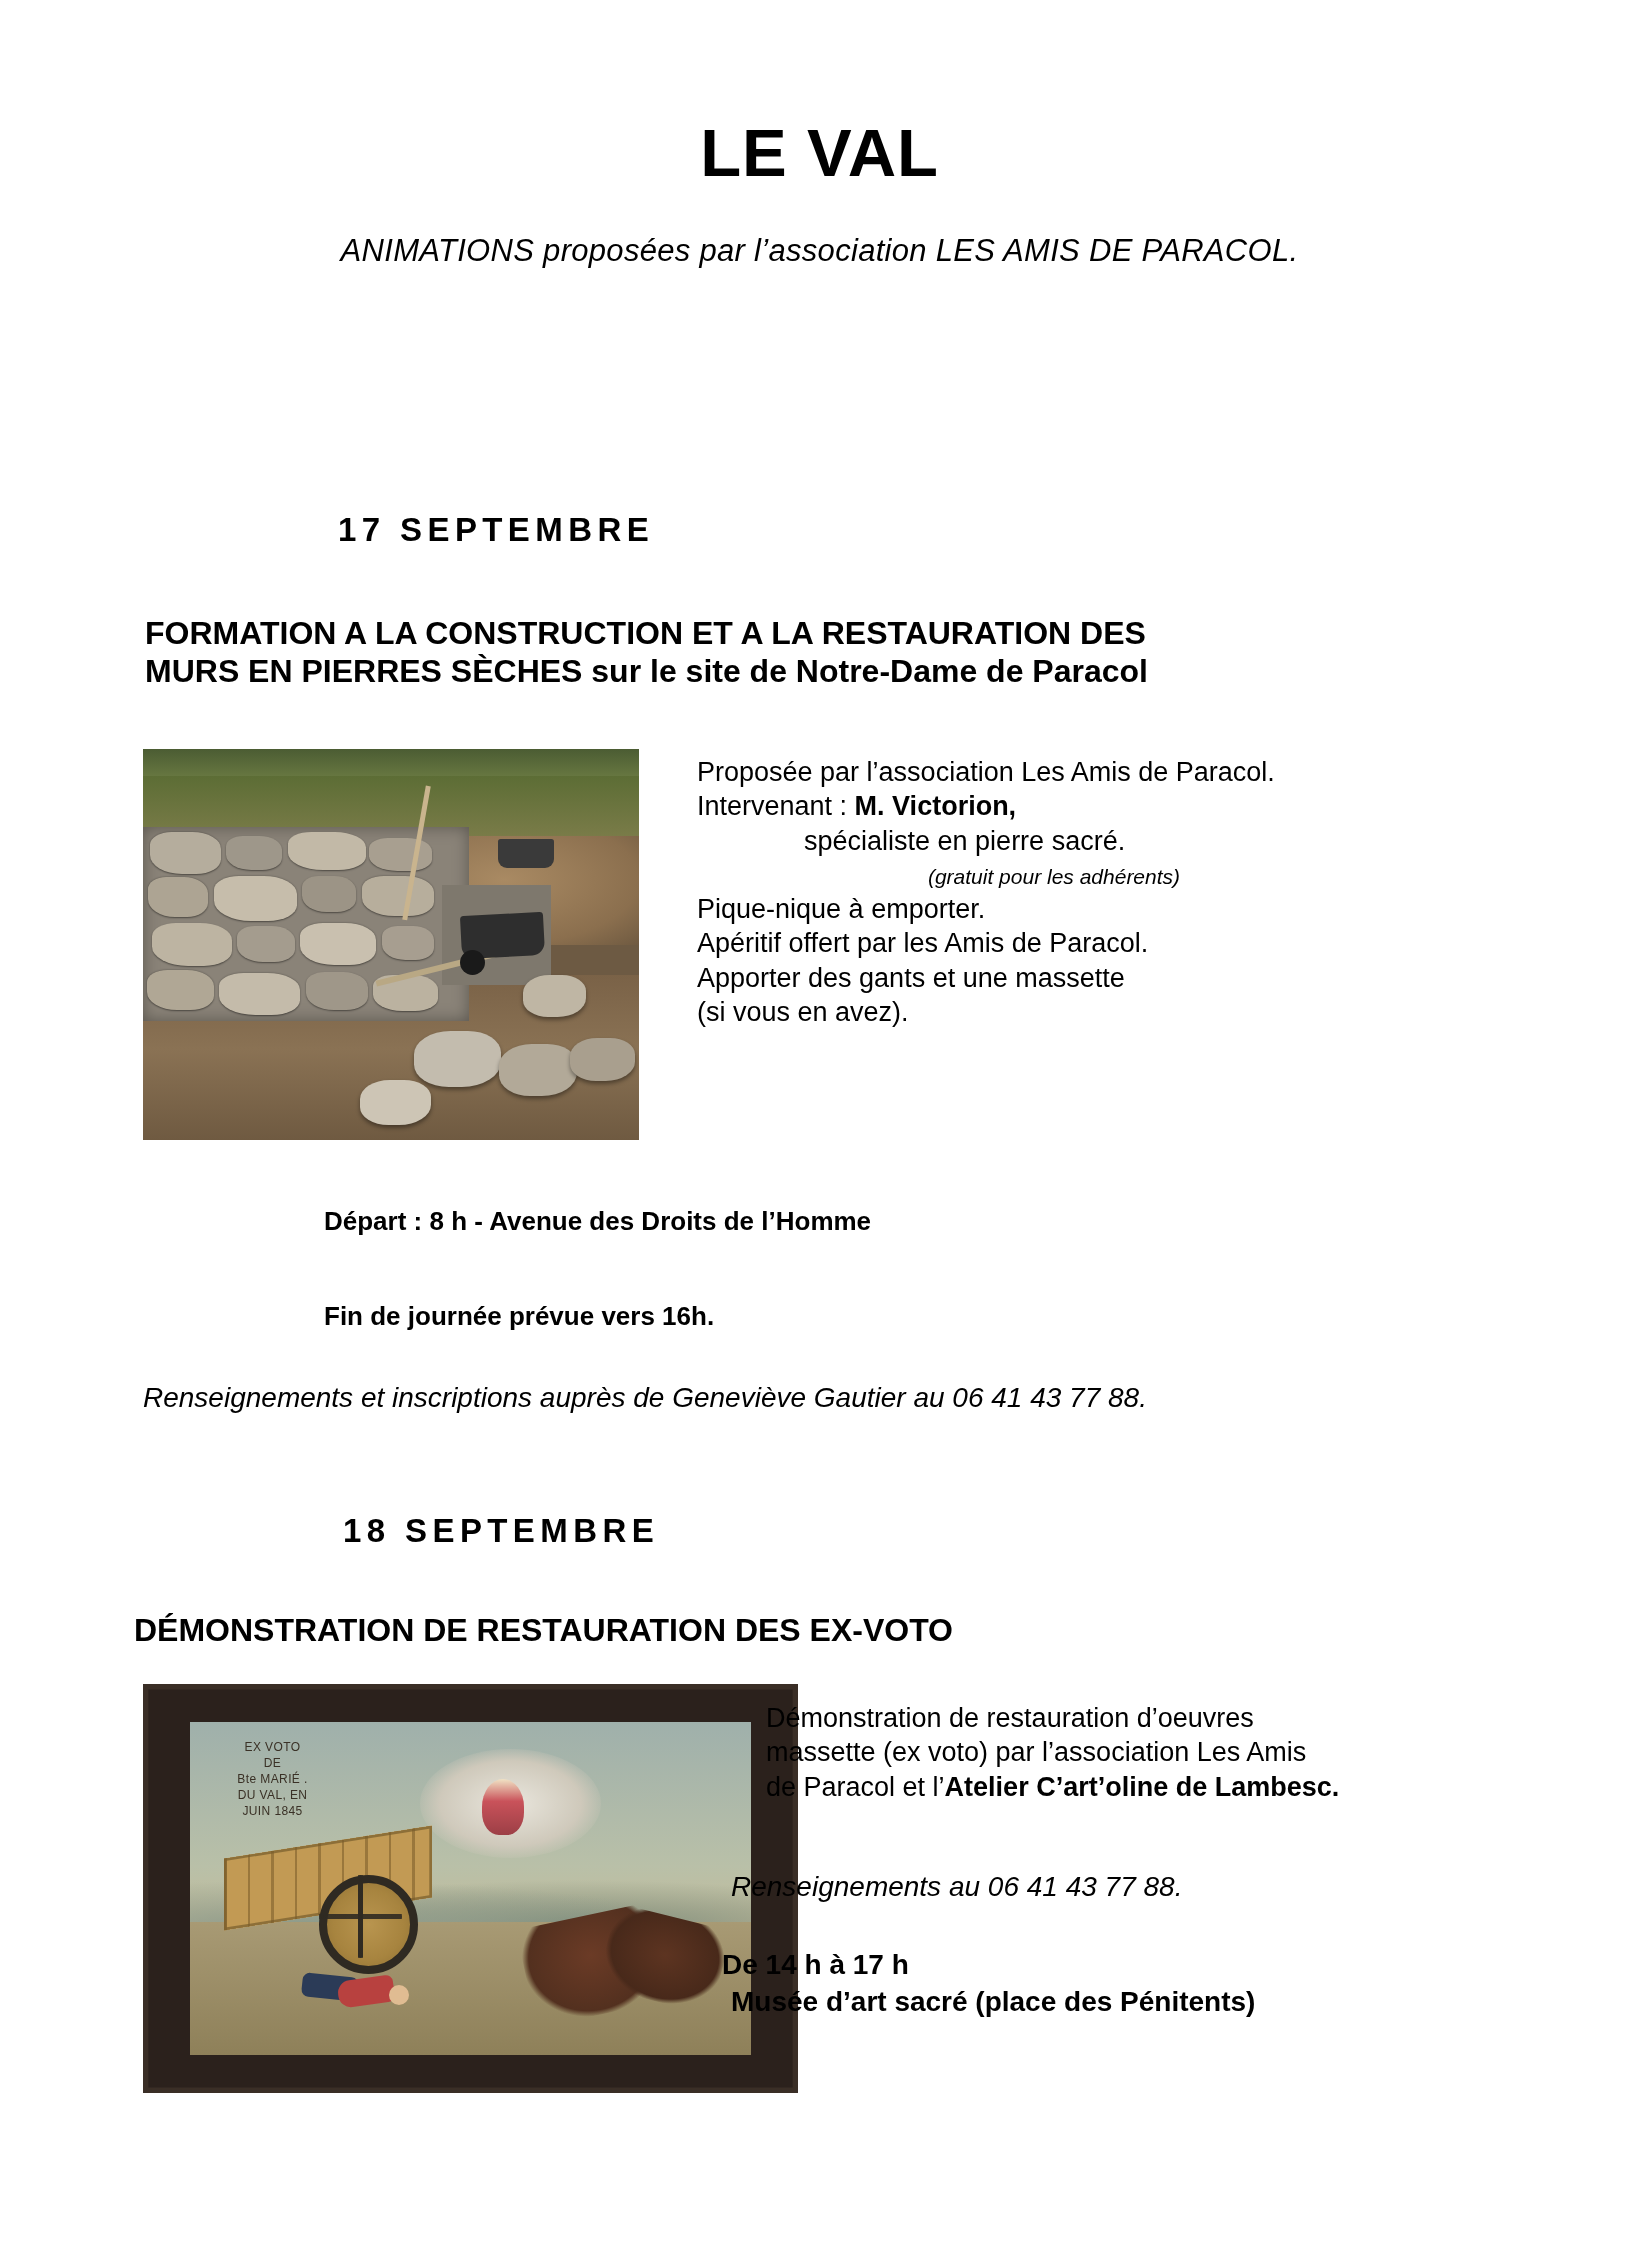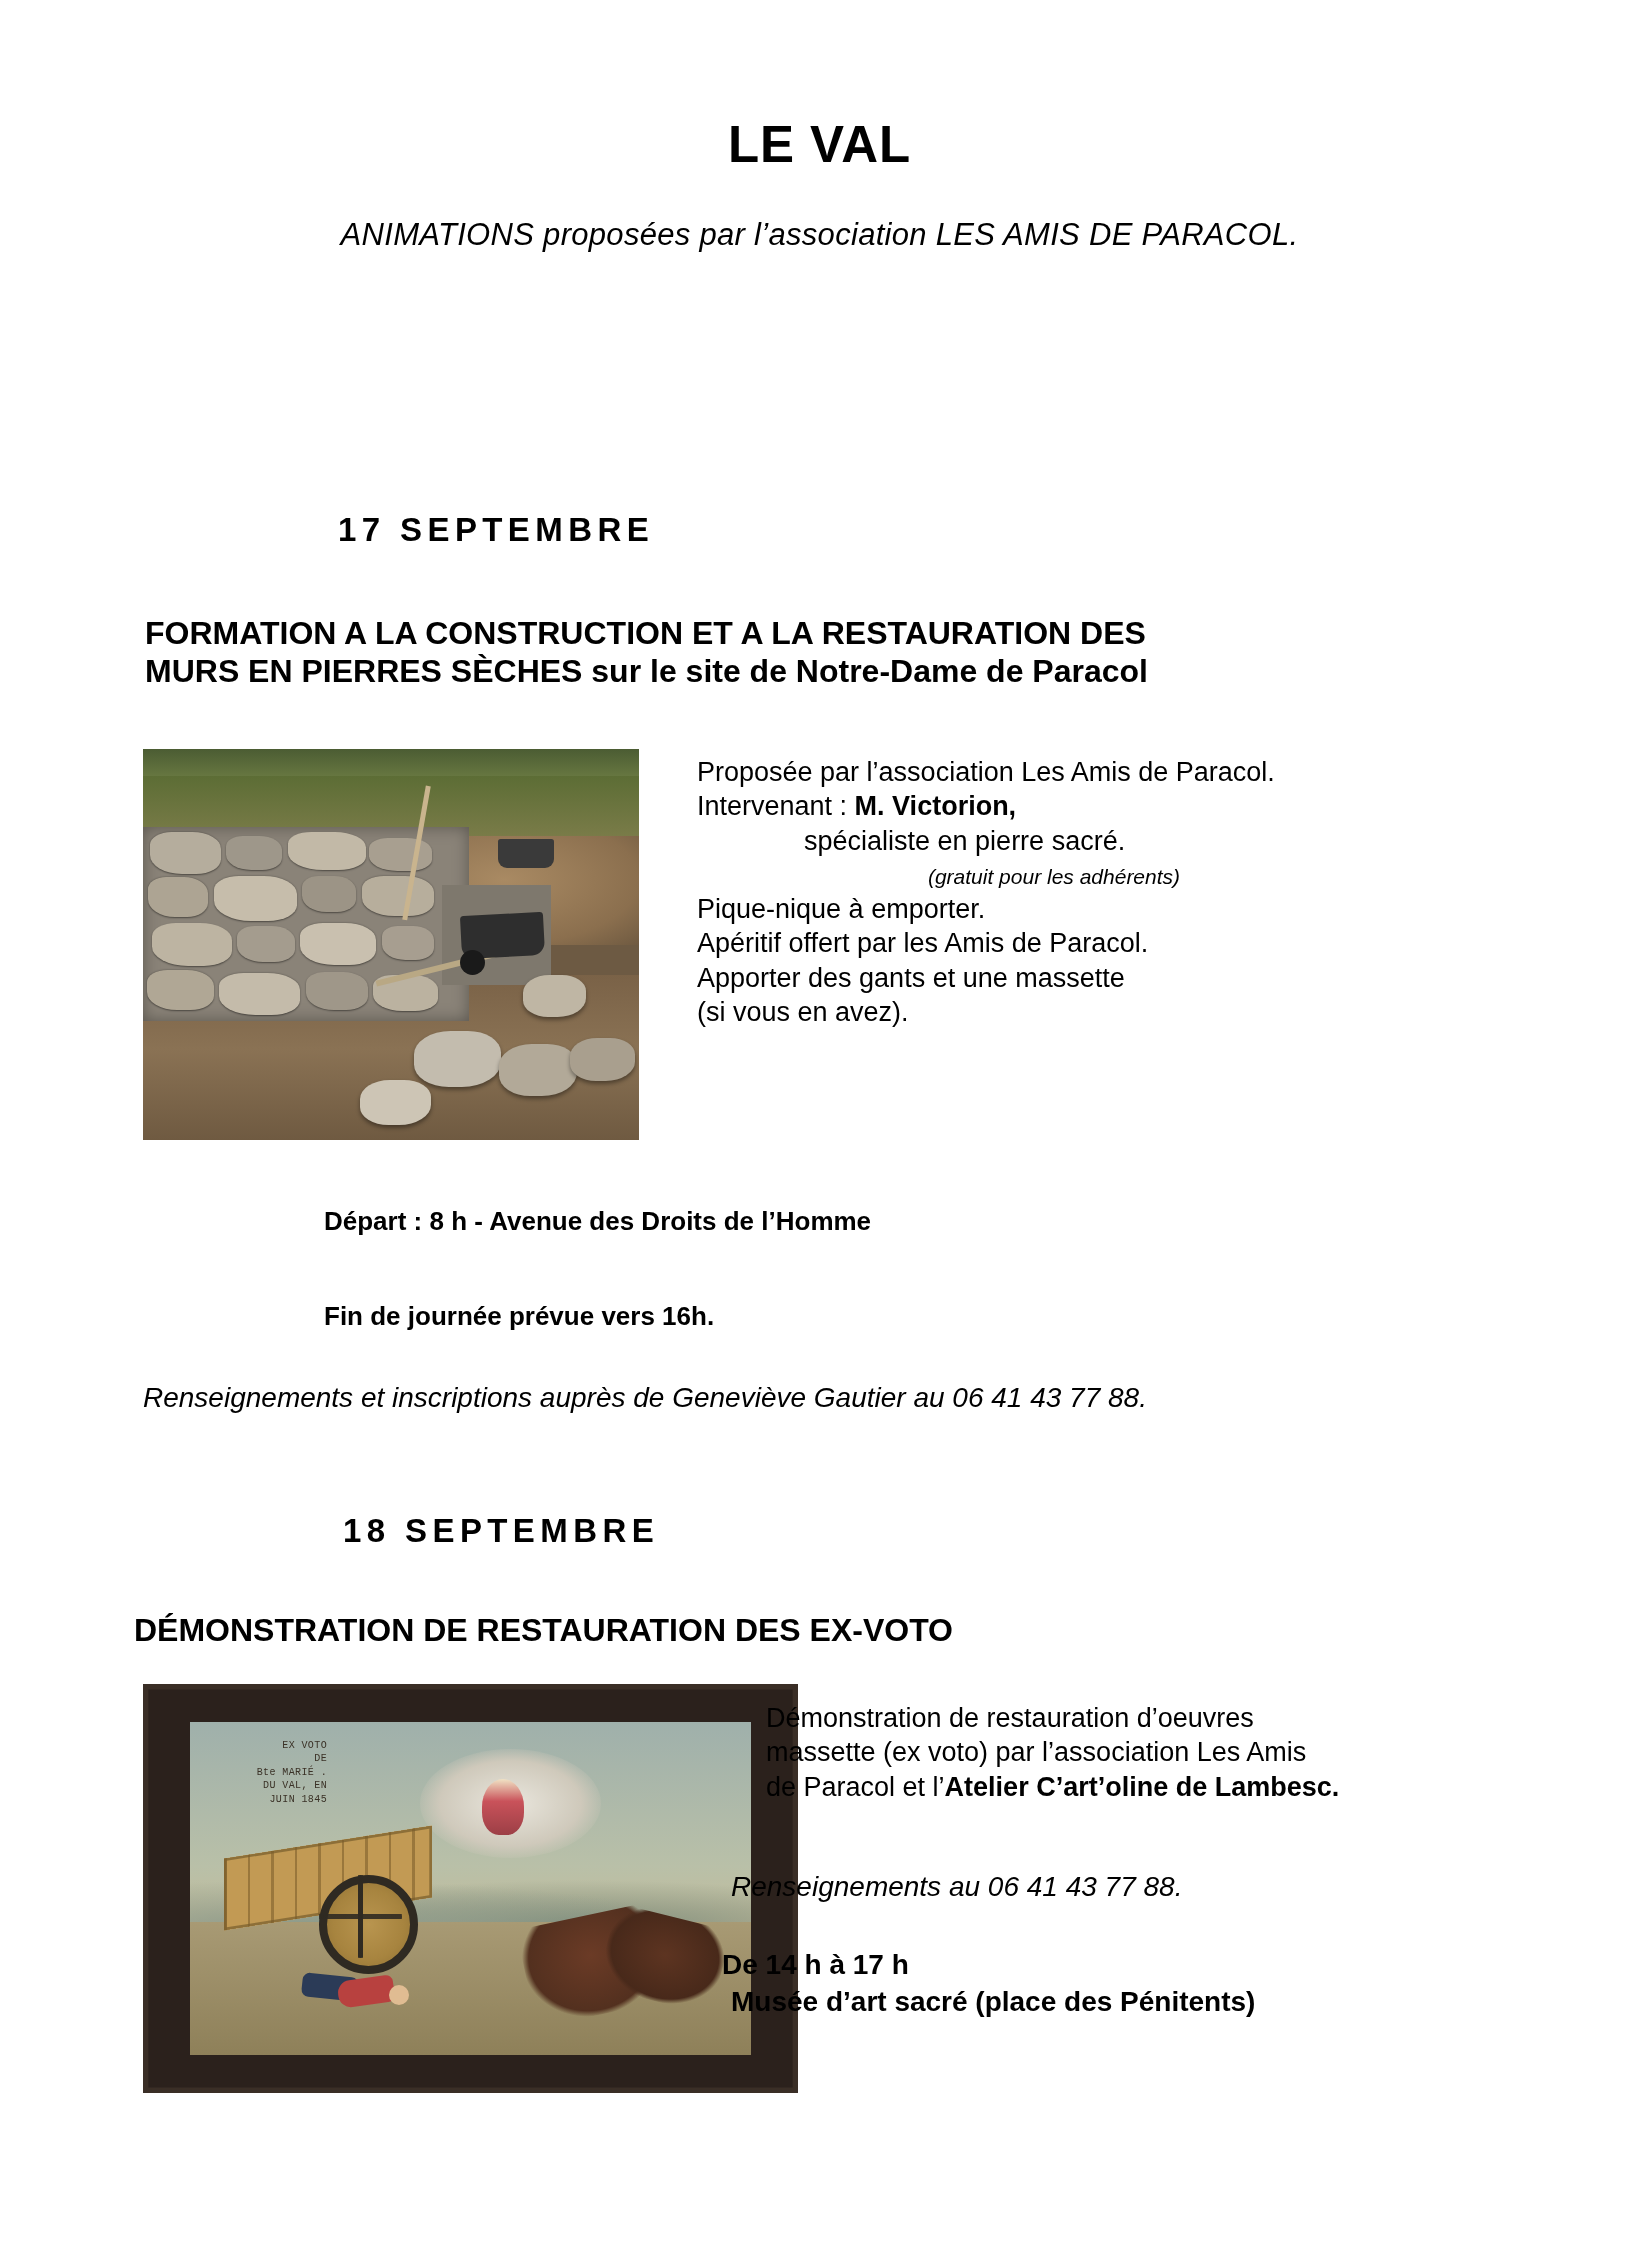--- a/index.html
+++ b/index.html
@@ -23,7 +23,7 @@
   
   .title-main {
     text-align: center;
-    font-size: 51px;
+    font-size: 67px;
     font-weight: bold;
     letter-spacing: 0.9px;
     margin: 0;

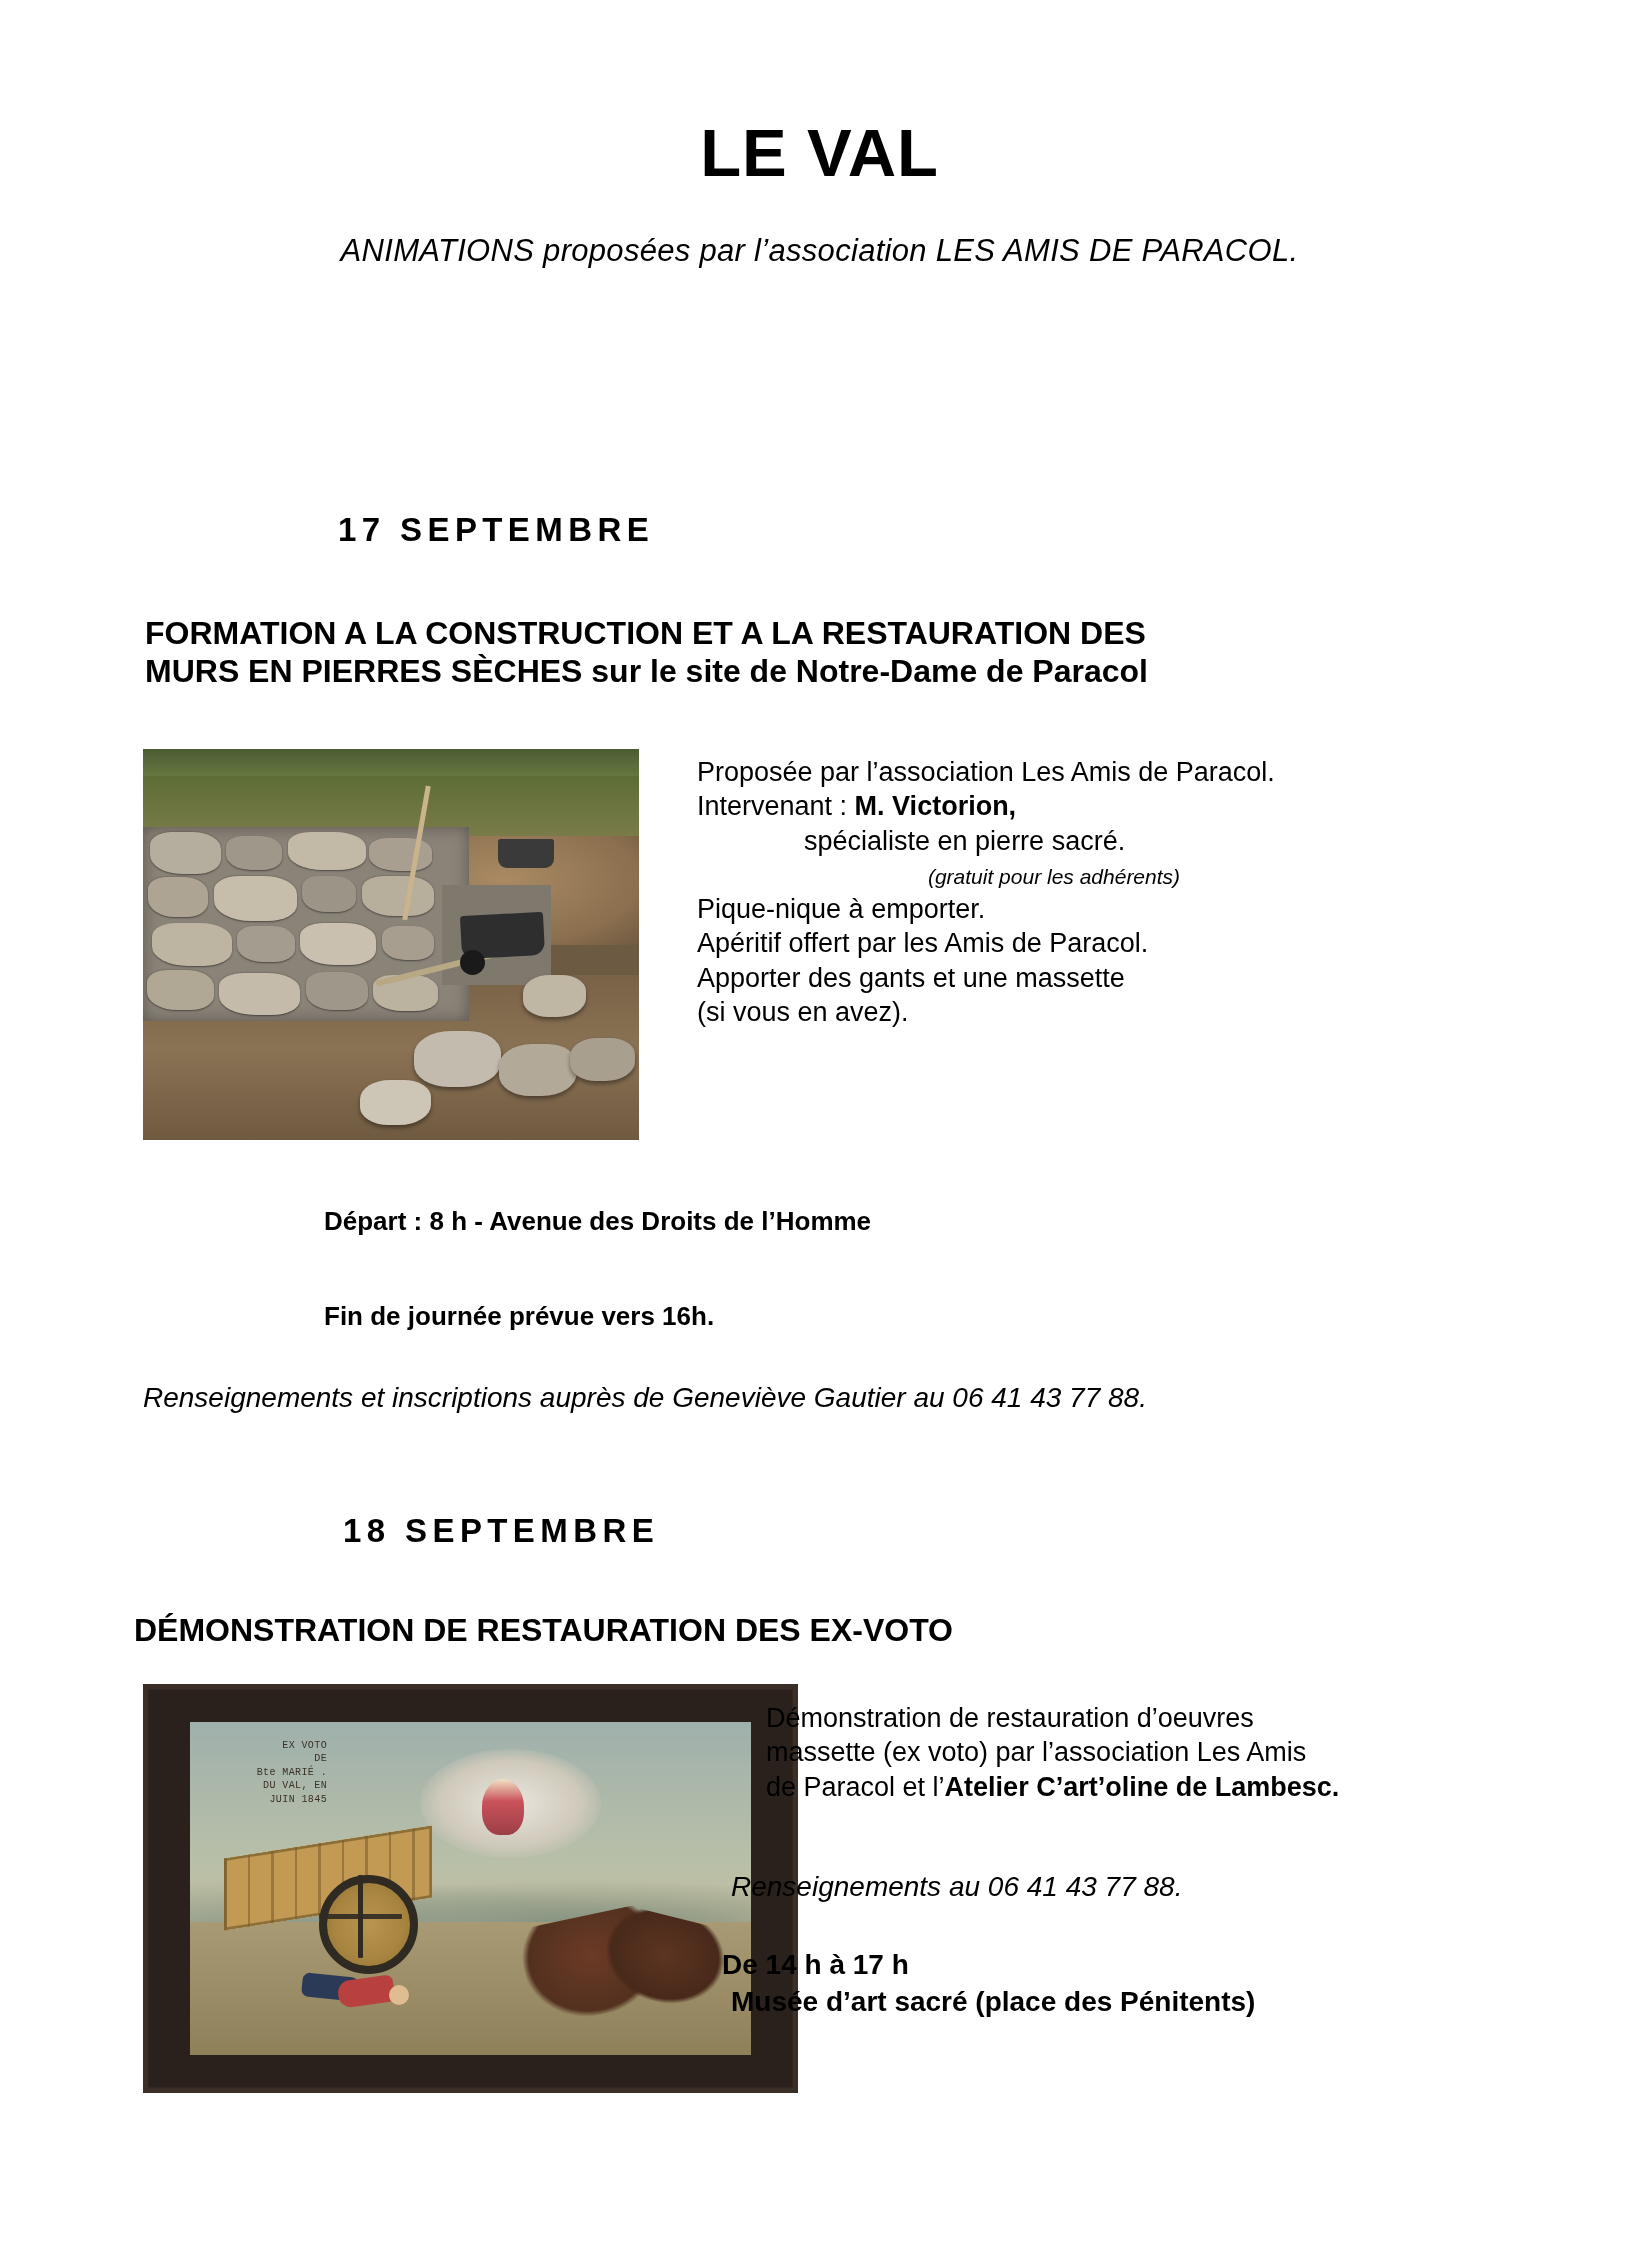--- a/index.html
+++ b/index.html
@@ -265,11 +265,11 @@
   }
   .ph2 .votetext {
     position:absolute; left: 5%; top: 5%;
-    font-family: Liberation Mono, monospace;
-    font-size: 10px;
+    font-family: Liberation Sans, sans-serif;
+    font-size: 12px;
     line-height: 1.35;
     color: #3a3126;
-    text-align: right;
+    text-align: center;
     width: 109px;
     letter-spacing: 0.4px;
   }

